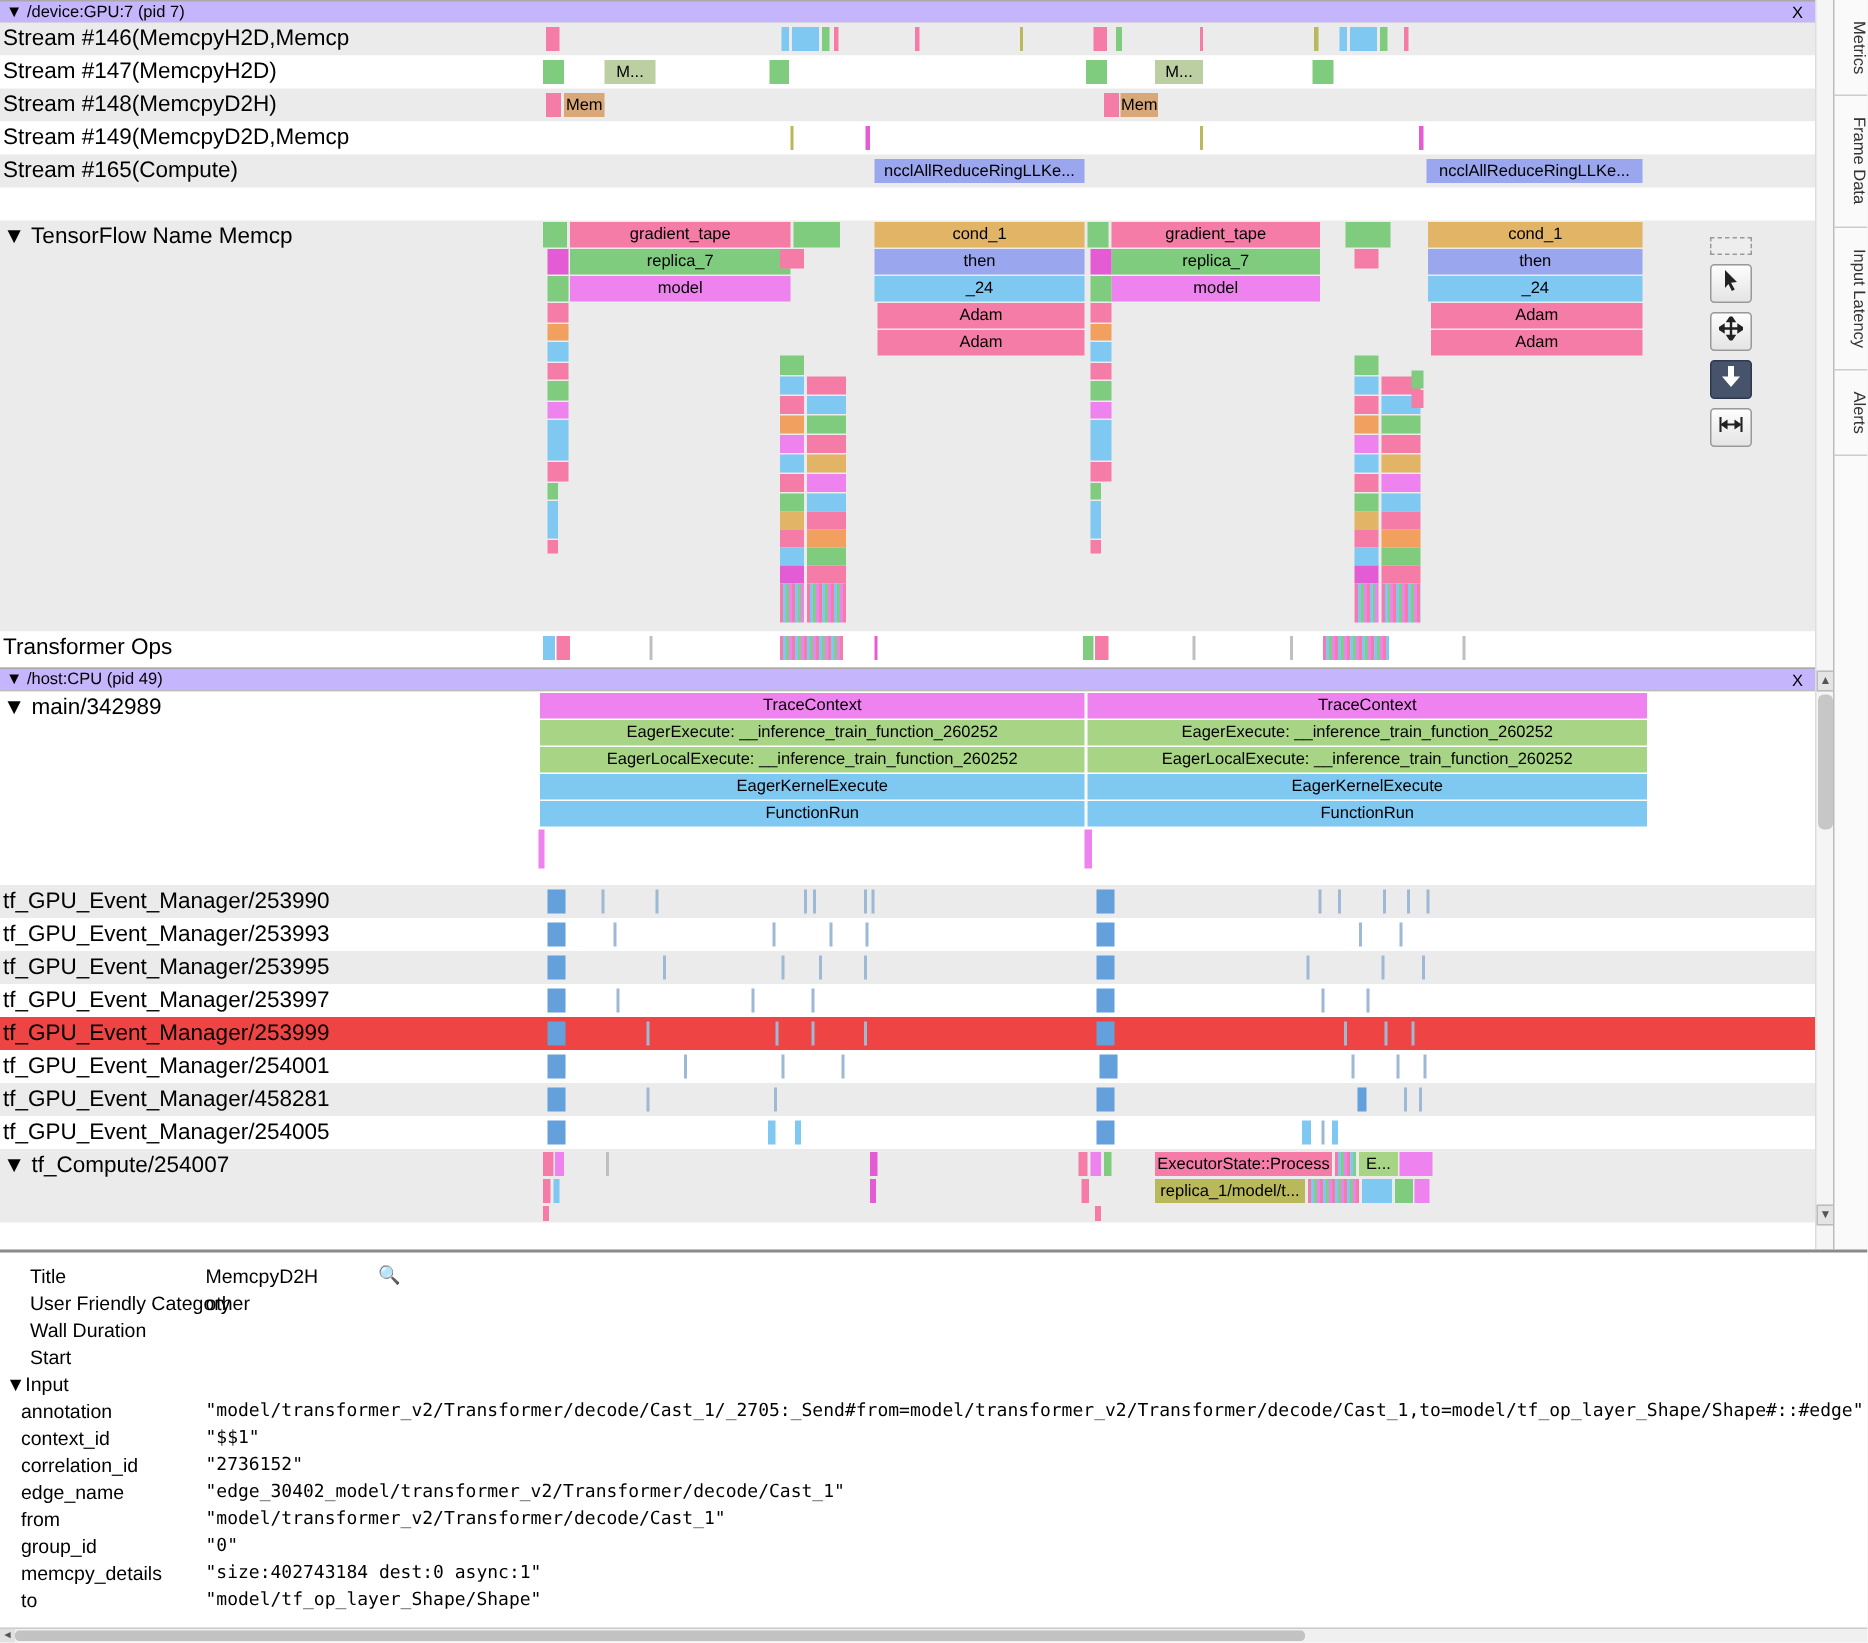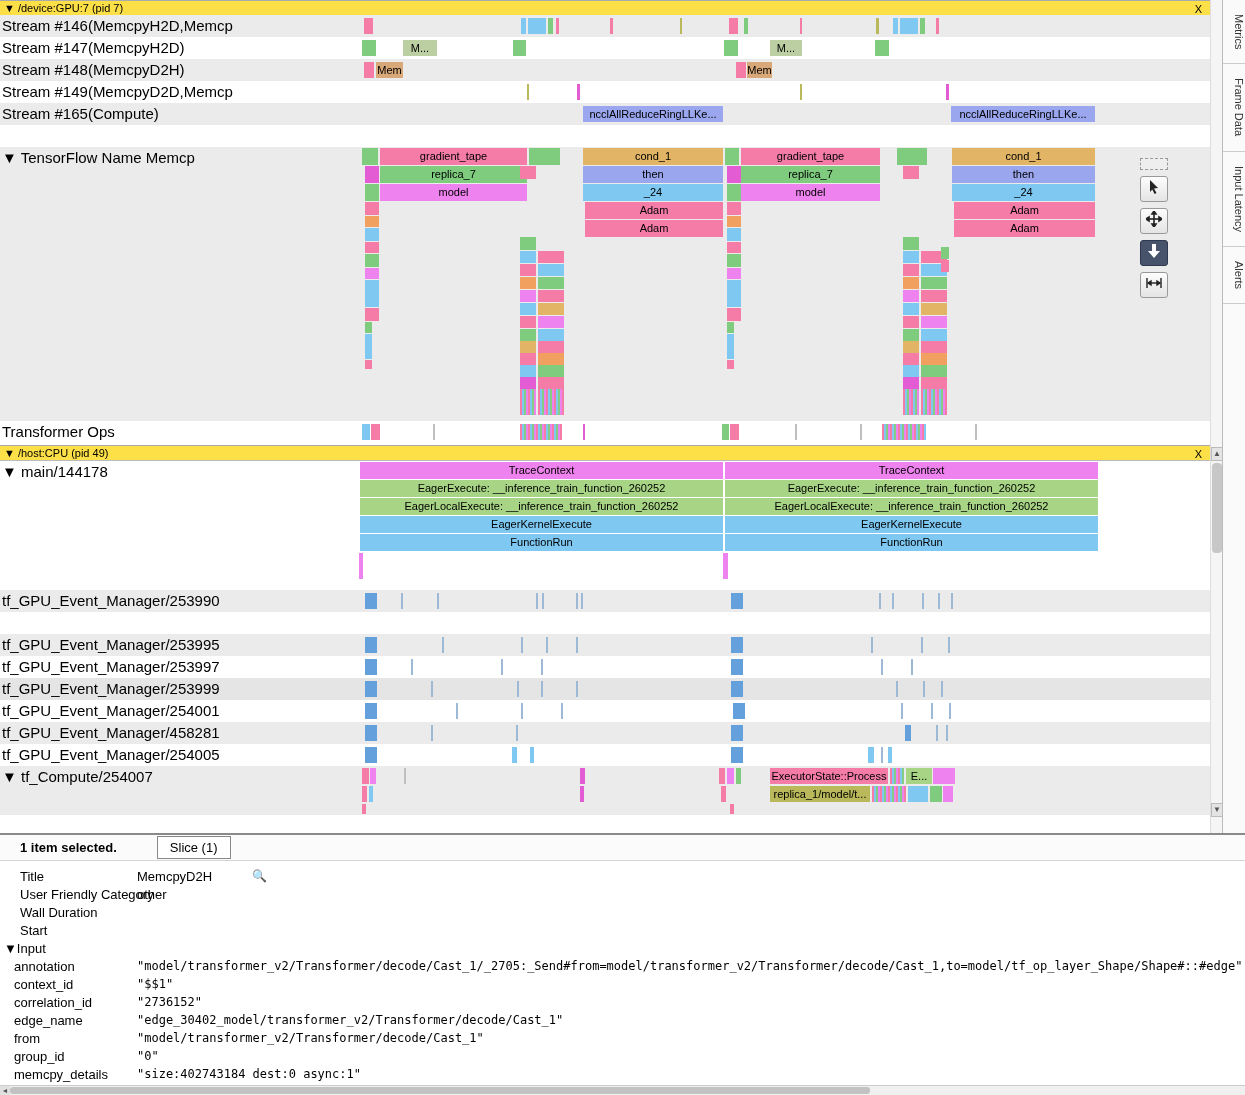--- a/index.html
+++ b/index.html
@@ -9,7 +9,7 @@
 
   
   #timeline{position:absolute;left:0;top:0;width:1210px;height:833px;background:#fff;overflow:hidden}
-  .section-header{position:absolute;left:0;width:1210px;height:16px;background:#fde047;
+  .section-header{position:absolute;left:0;width:1210px;height:16px;background:#c4b5fd;
     border-top:1px solid #aaa;border-bottom:1px solid #bbb;font-size:11px;line-height:14px;padding-left:4px}
   .section-header .close-x{position:absolute;right:8px;top:1px;font-size:11px;cursor:pointer}
   .row{position:absolute;left:0;width:1210px;overflow:hidden}

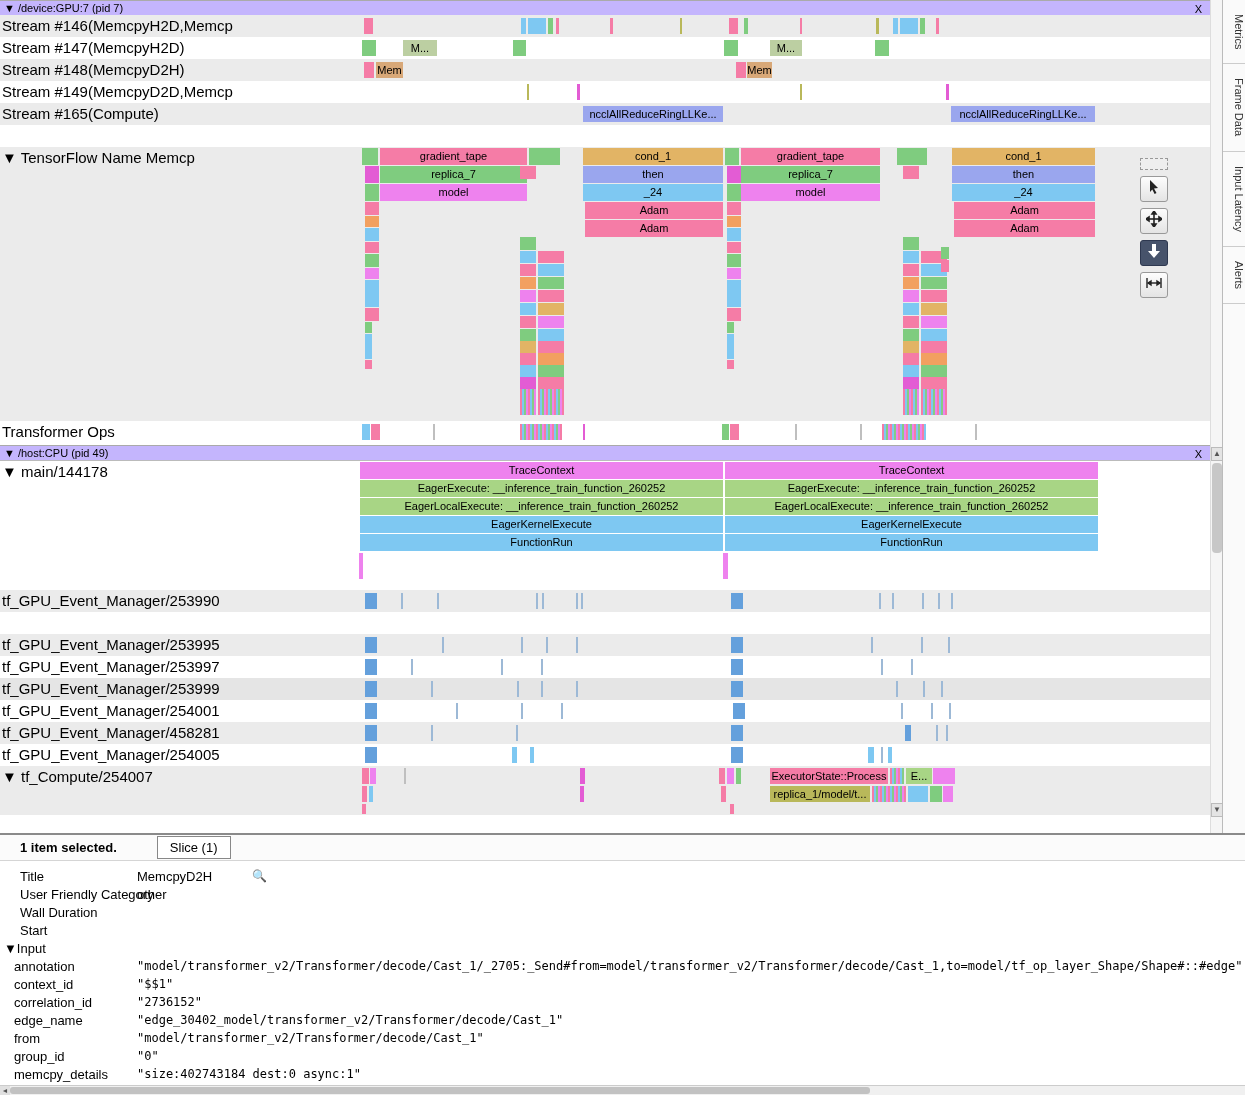--- a/index.html
+++ b/index.html
@@ -226,7 +226,7 @@
       </div>
       <div class="section-header" style="top: 445px;"><span>▼ /host:CPU (pid 49)</span><span class="close-x">X</span></div>
       <div class="row" style="top: 461px; height: 129px; background: rgb(255, 255, 255);">
-        <div class="row-label">▼  main/144178</div>
+        <div class="row-label">▼  main/342989</div>
         <div class="bar" style="left: 360px; width: 363px; top: 1px; height: 17px; line-height: 17px; background: rgb(238, 130, 238);">TraceContext</div>
         <div class="bar" style="left: 360px; width: 363px; top: 19px; height: 17px; line-height: 17px; background: rgb(168, 213, 133);">EagerExecute: __inference_train_function_260252</div>
         <div class="bar" style="left: 360px; width: 363px; top: 37px; height: 17px; line-height: 17px; background: rgb(168, 213, 133);">EagerLocalExecute: __inference_train_function_260252</div>

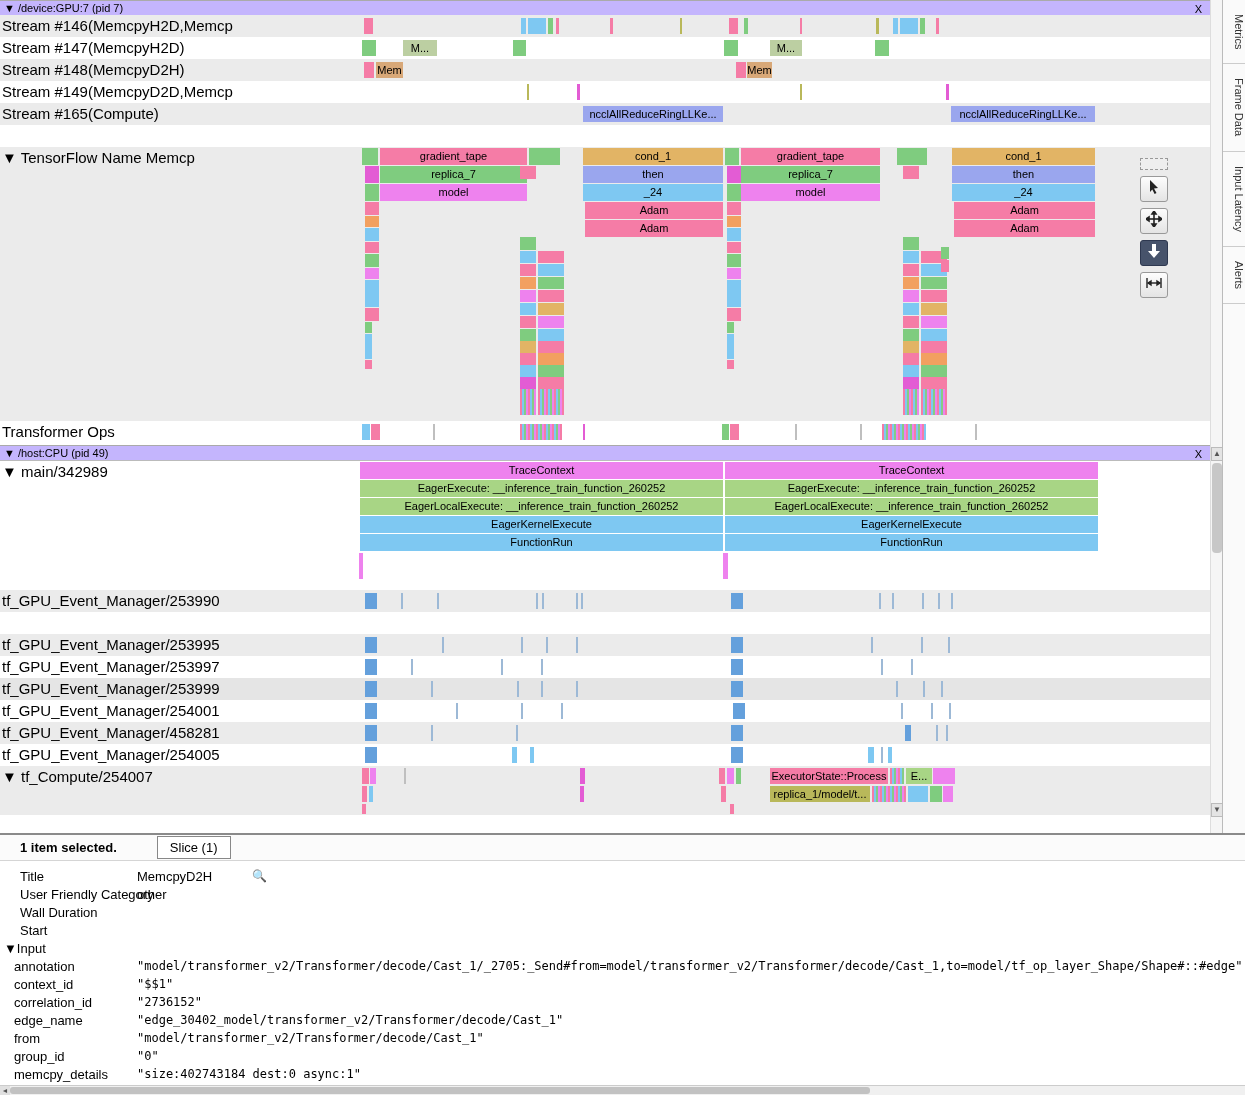--- a/index.html
+++ b/index.html
@@ -256,6 +256,17 @@
         <div class="bar" style="left: 938px; width: 2px; top: 3px; height: 16px; line-height: 16px; background: rgb(157, 185, 214);"></div>
         <div class="bar" style="left: 951px; width: 2px; top: 3px; height: 16px; line-height: 16px; background: rgb(157, 185, 214);"></div>
       </div>
+      <div class="row" style="top: 612px; height: 22px; background: rgb(255, 255, 255);">
+        <div class="row-label">tf_GPU_Event_Manager/253993</div>
+        <div class="bar" style="left: 365px; width: 12px; top: 3px; height: 16px; line-height: 16px; background: rgb(100, 160, 220);"></div>
+        <div class="bar" style="left: 409px; width: 2px; top: 3px; height: 16px; line-height: 16px; background: rgb(157, 185, 214);"></div>
+        <div class="bar" style="left: 515px; width: 2px; top: 3px; height: 16px; line-height: 16px; background: rgb(157, 185, 214);"></div>
+        <div class="bar" style="left: 553px; width: 2px; top: 3px; height: 16px; line-height: 16px; background: rgb(157, 185, 214);"></div>
+        <div class="bar" style="left: 577px; width: 2px; top: 3px; height: 16px; line-height: 16px; background: rgb(157, 185, 214);"></div>
+        <div class="bar" style="left: 731px; width: 12px; top: 3px; height: 16px; line-height: 16px; background: rgb(100, 160, 220);"></div>
+        <div class="bar" style="left: 906px; width: 2px; top: 3px; height: 16px; line-height: 16px; background: rgb(157, 185, 214);"></div>
+        <div class="bar" style="left: 933px; width: 2px; top: 3px; height: 16px; line-height: 16px; background: rgb(157, 185, 214);"></div>
+      </div>
       <div class="row" style="top: 634px; height: 22px; background: rgb(235, 235, 235);">
         <div class="row-label">tf_GPU_Event_Manager/253995</div>
         <div class="bar" style="left: 365px; width: 12px; top: 3px; height: 16px; line-height: 16px; background: rgb(100, 160, 220);"></div>

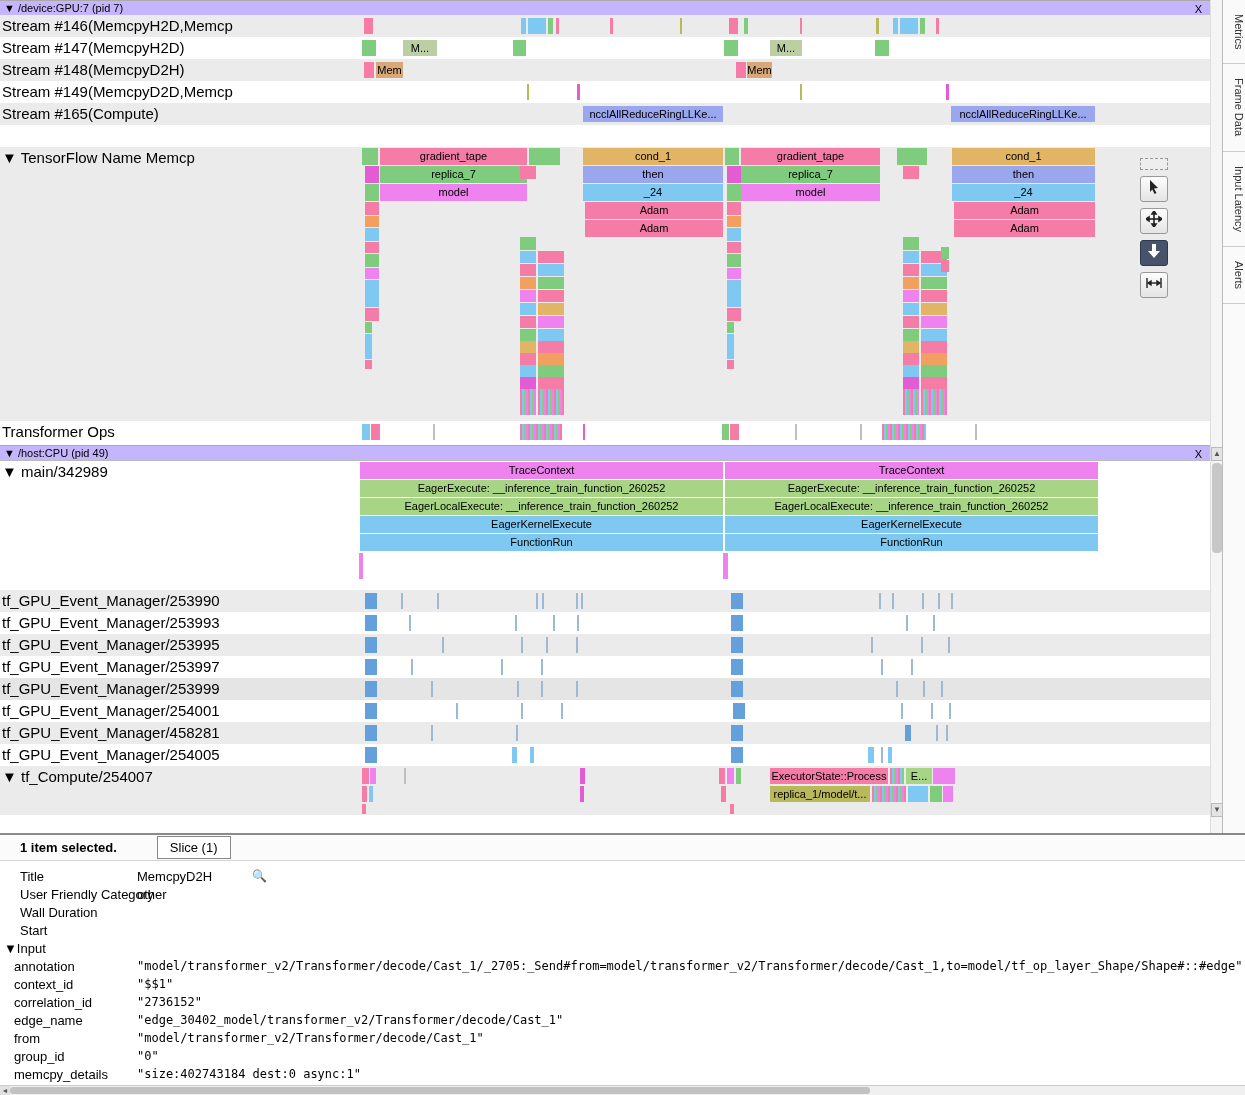--- a/index.html
+++ b/index.html
@@ -289,7 +289,7 @@
         <div class="bar" style="left: 881px; width: 2px; top: 3px; height: 16px; line-height: 16px; background: rgb(157, 185, 214);"></div>
         <div class="bar" style="left: 911px; width: 2px; top: 3px; height: 16px; line-height: 16px; background: rgb(157, 185, 214);"></div>
       </div>
-      <div class="row" style="top: 678px; height: 22px; background: #e5e5e5;">
+      <div class="row" style="top: 678px; height: 22px; background: #ef4444;">
         <div class="row-label">tf_GPU_Event_Manager/253999</div>
         <div class="bar" style="left: 365px; width: 12px; top: 3px; height: 16px; line-height: 16px; background: rgb(100, 160, 220);"></div>
         <div class="bar" style="left: 431px; width: 2px; top: 3px; height: 16px; line-height: 16px; background: rgb(157, 185, 214);"></div>

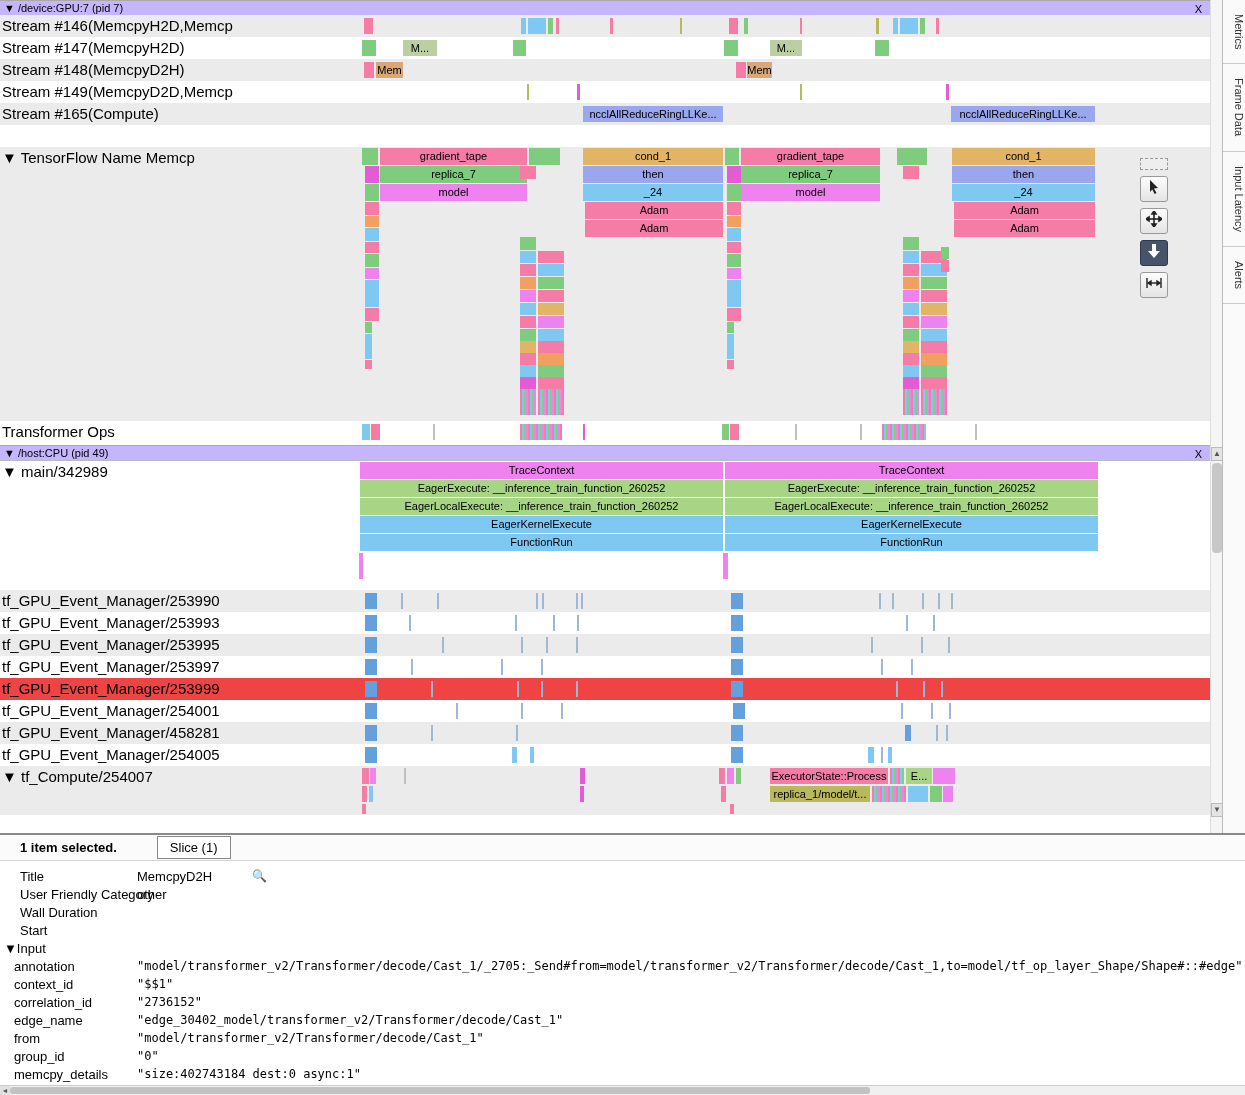--- a/index.html
+++ b/index.html
@@ -414,10 +414,6 @@
     </div>
 
   <div id="bottom-panel">
-    <div id="tabbar">
-      <span id="sel-count">1 item selected.</span>
-      <div id="slice-tab">Slice (1)</div>
-    </div>
     <div id="props">
         <div class="prow">
           <span class="pname">Title</span>

